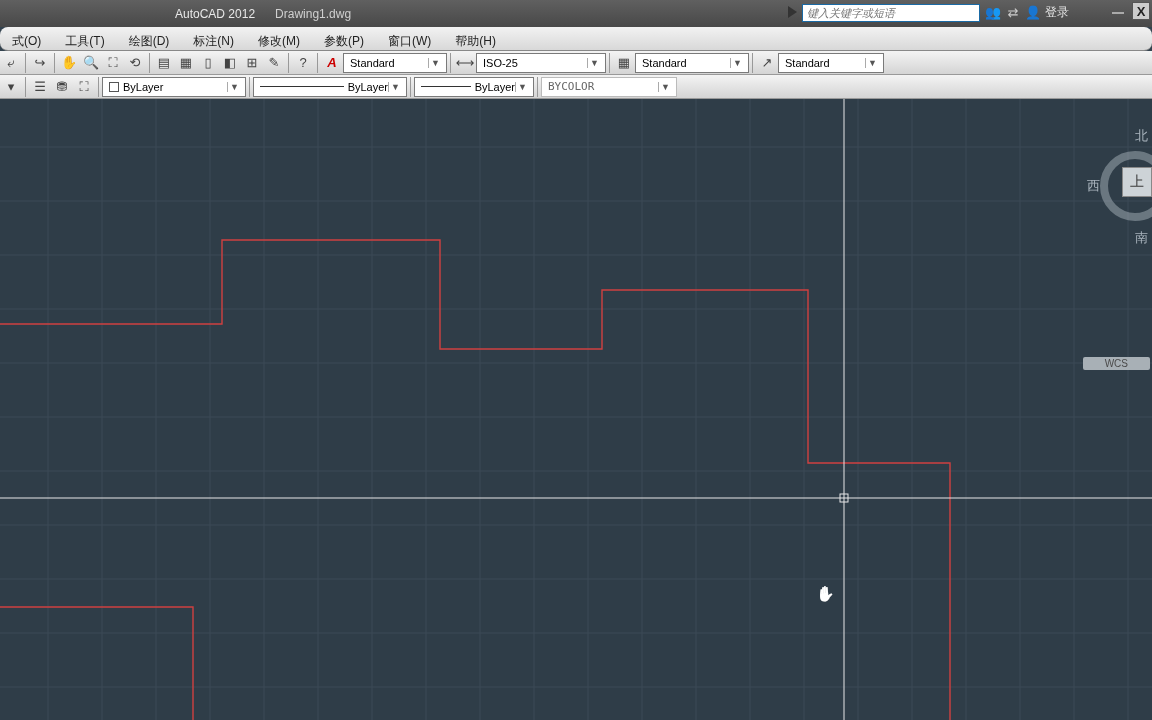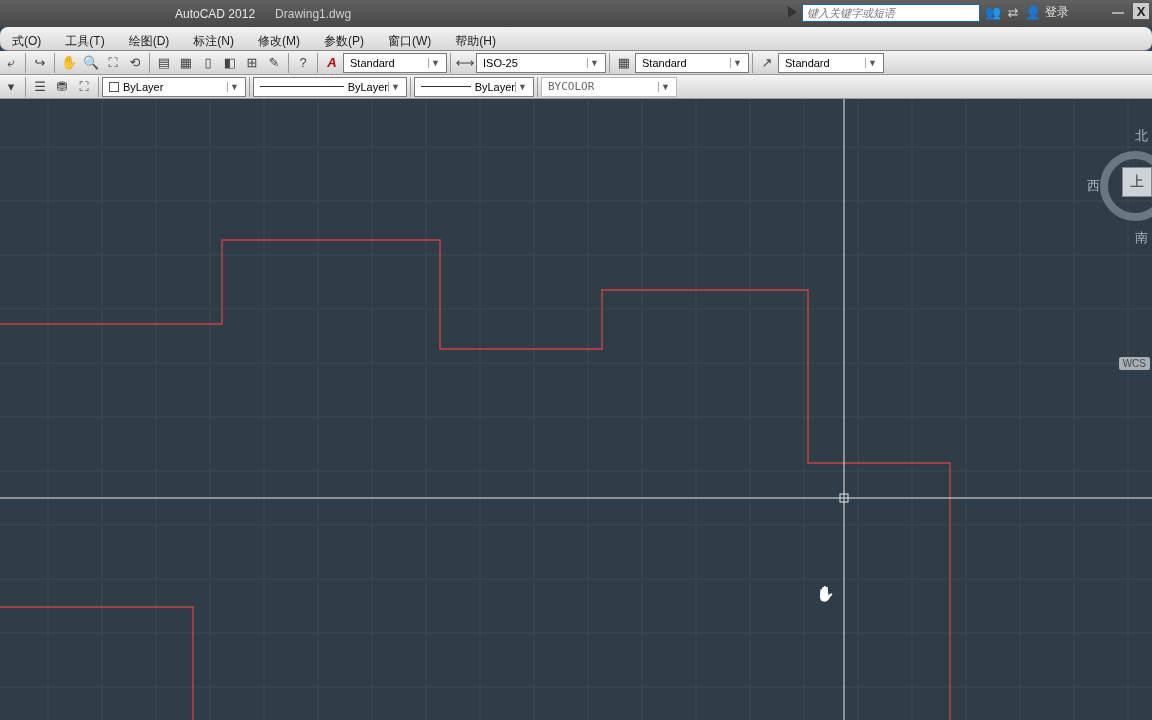--- a/index.html
+++ b/index.html
@@ -36,7 +36,7 @@
 .viewcube .s { position: absolute; top: 122px; right: 4px; }
 .viewcube .face { position: absolute; top: 60px; right: 0; width: 30px; height: 30px; background: #cdd3d7; color: #3a3a3a; display: flex; align-items: center; justify-content: center; font-size: 14px; font-weight: 500; border: 1px solid #888; }
 .viewcube .ring { position: absolute; top: 44px; right: -18px; width: 70px; height: 70px; border: 8px solid rgba(180,190,198,0.45); border-radius: 50%; }
-.wcs { position: absolute; top: 258px; right: 2px; background: #a8b0b6; color: #4a4a4a; font-size: 10px; padding: 1px 4px; border-radius: 2px; }
+.wcs { position: absolute; top: 258px; right: 2px; background: #a8b0b6; color: #4a4a4a; font-size: 10px; padding: 1px 22px; border-radius: 2px; }
 .handcursor { position: absolute; left: 816px; top: 486px; font-size: 15px; filter: grayscale(1) brightness(1.5); }
 </style>
 </head>

